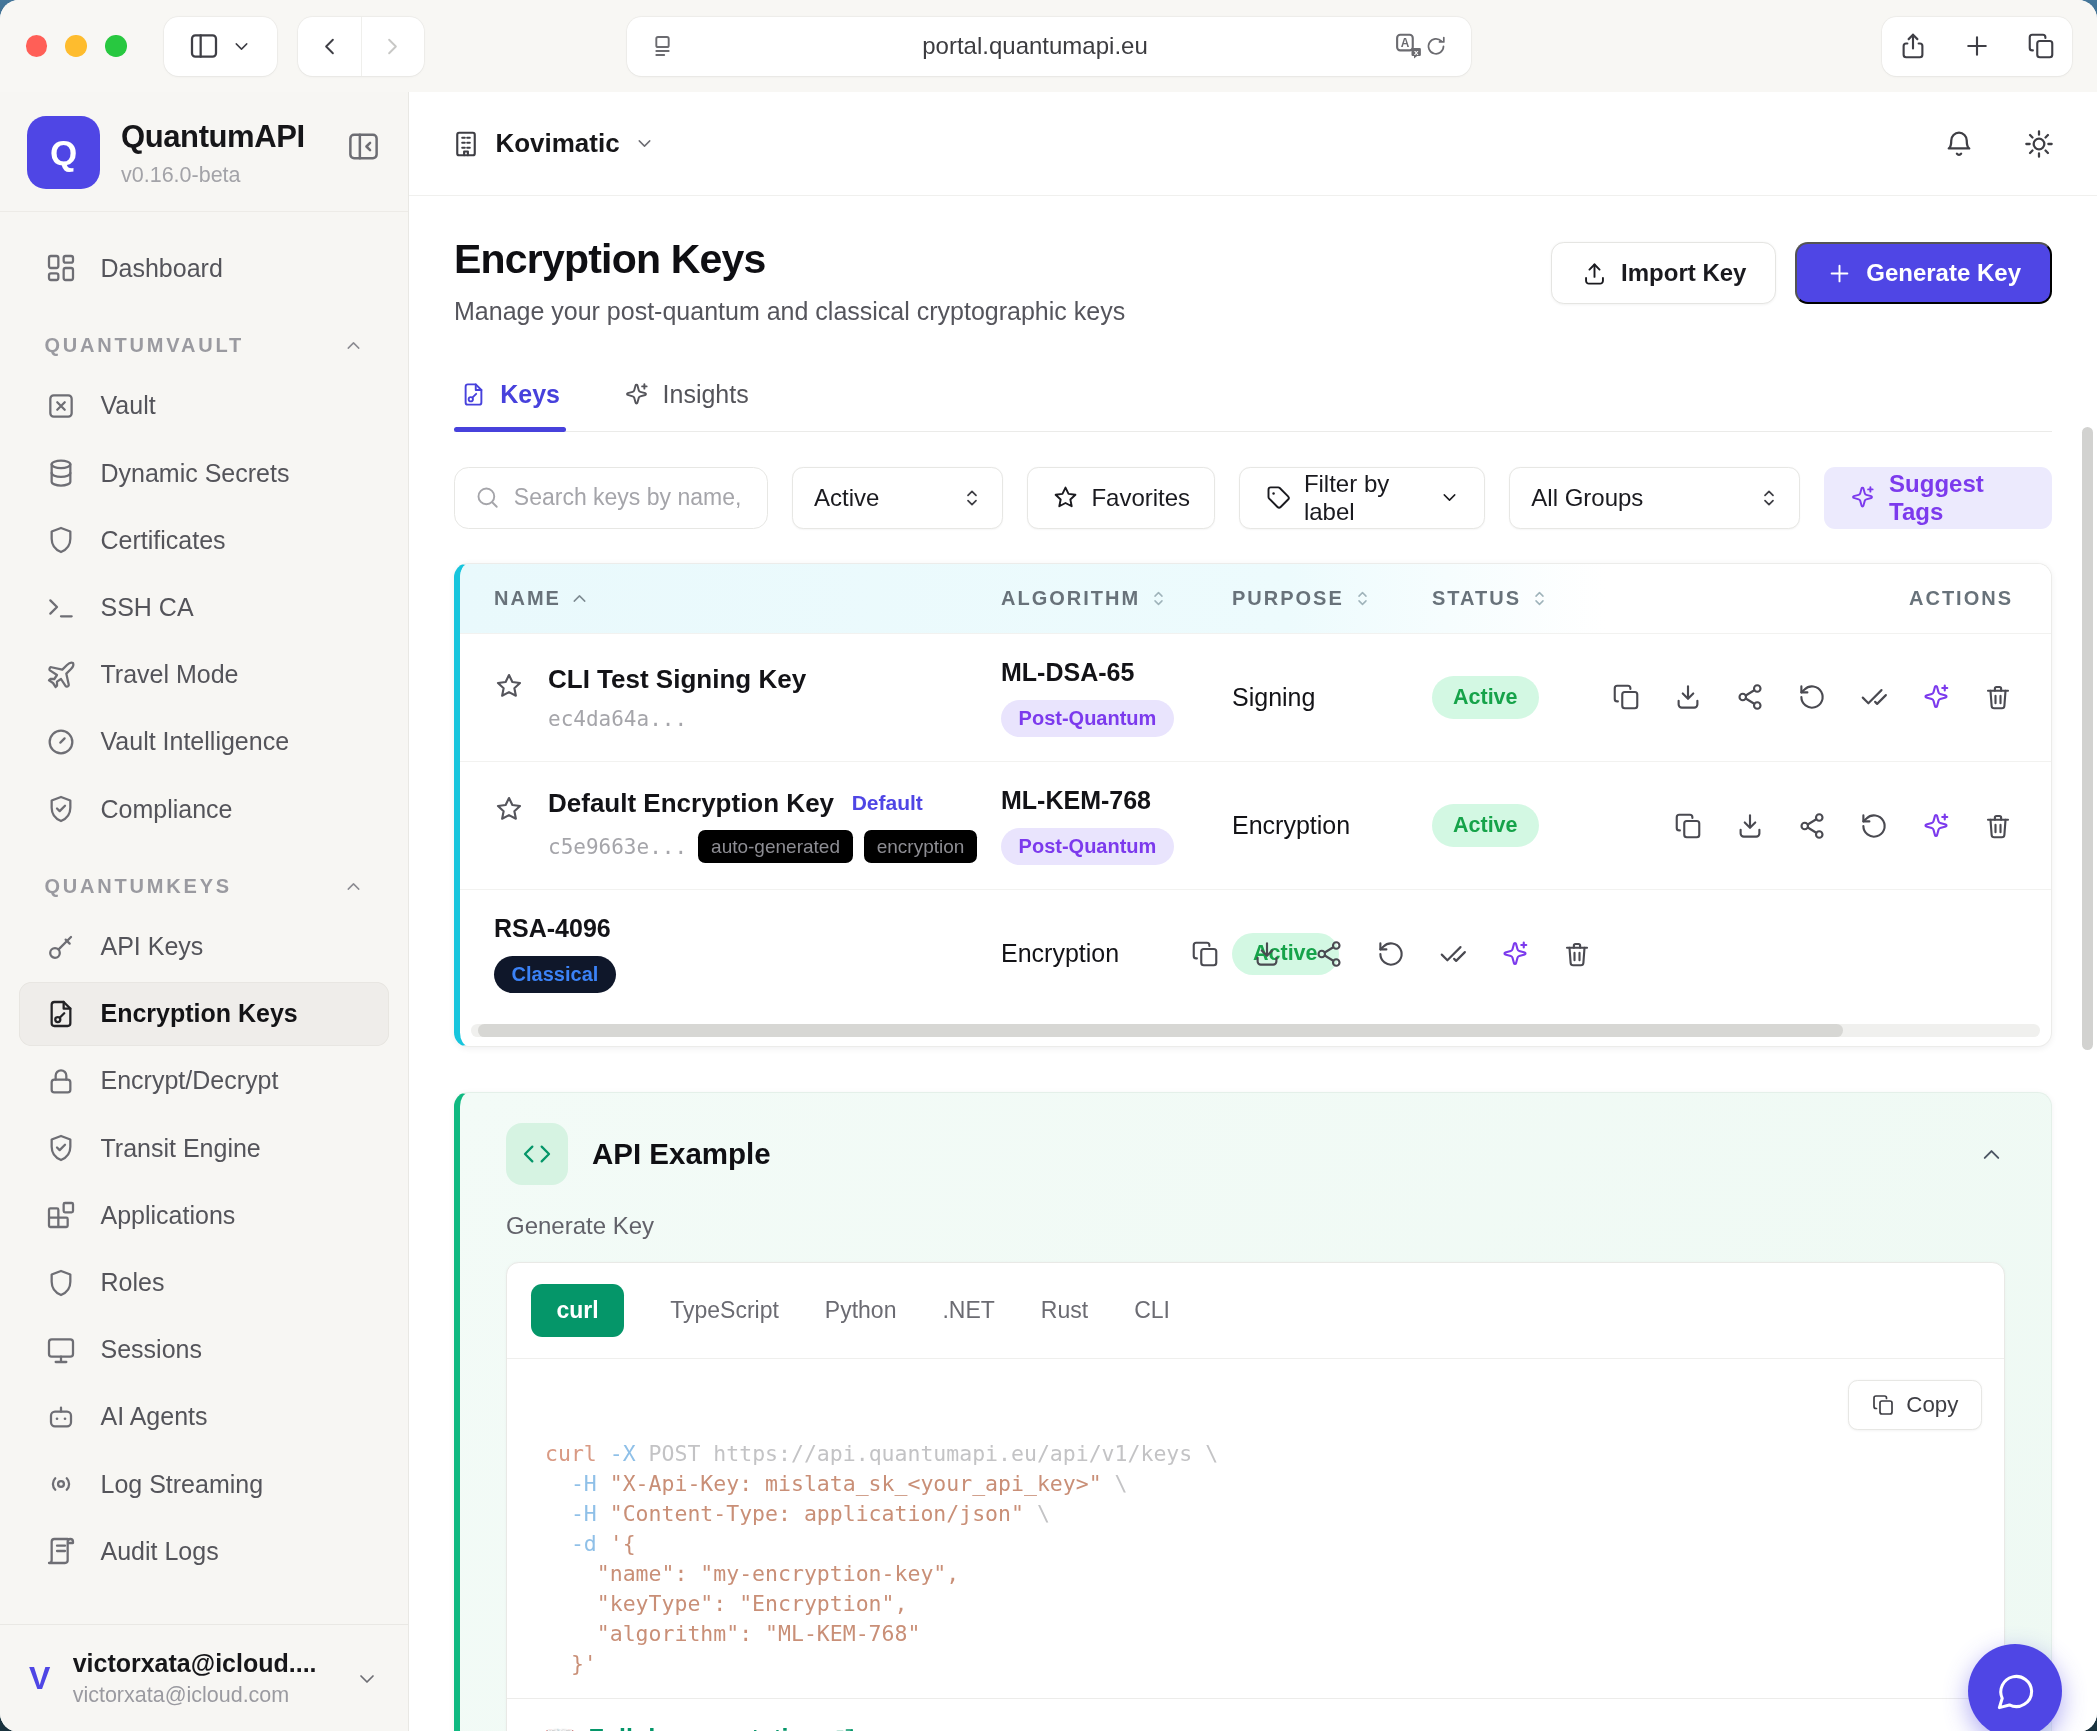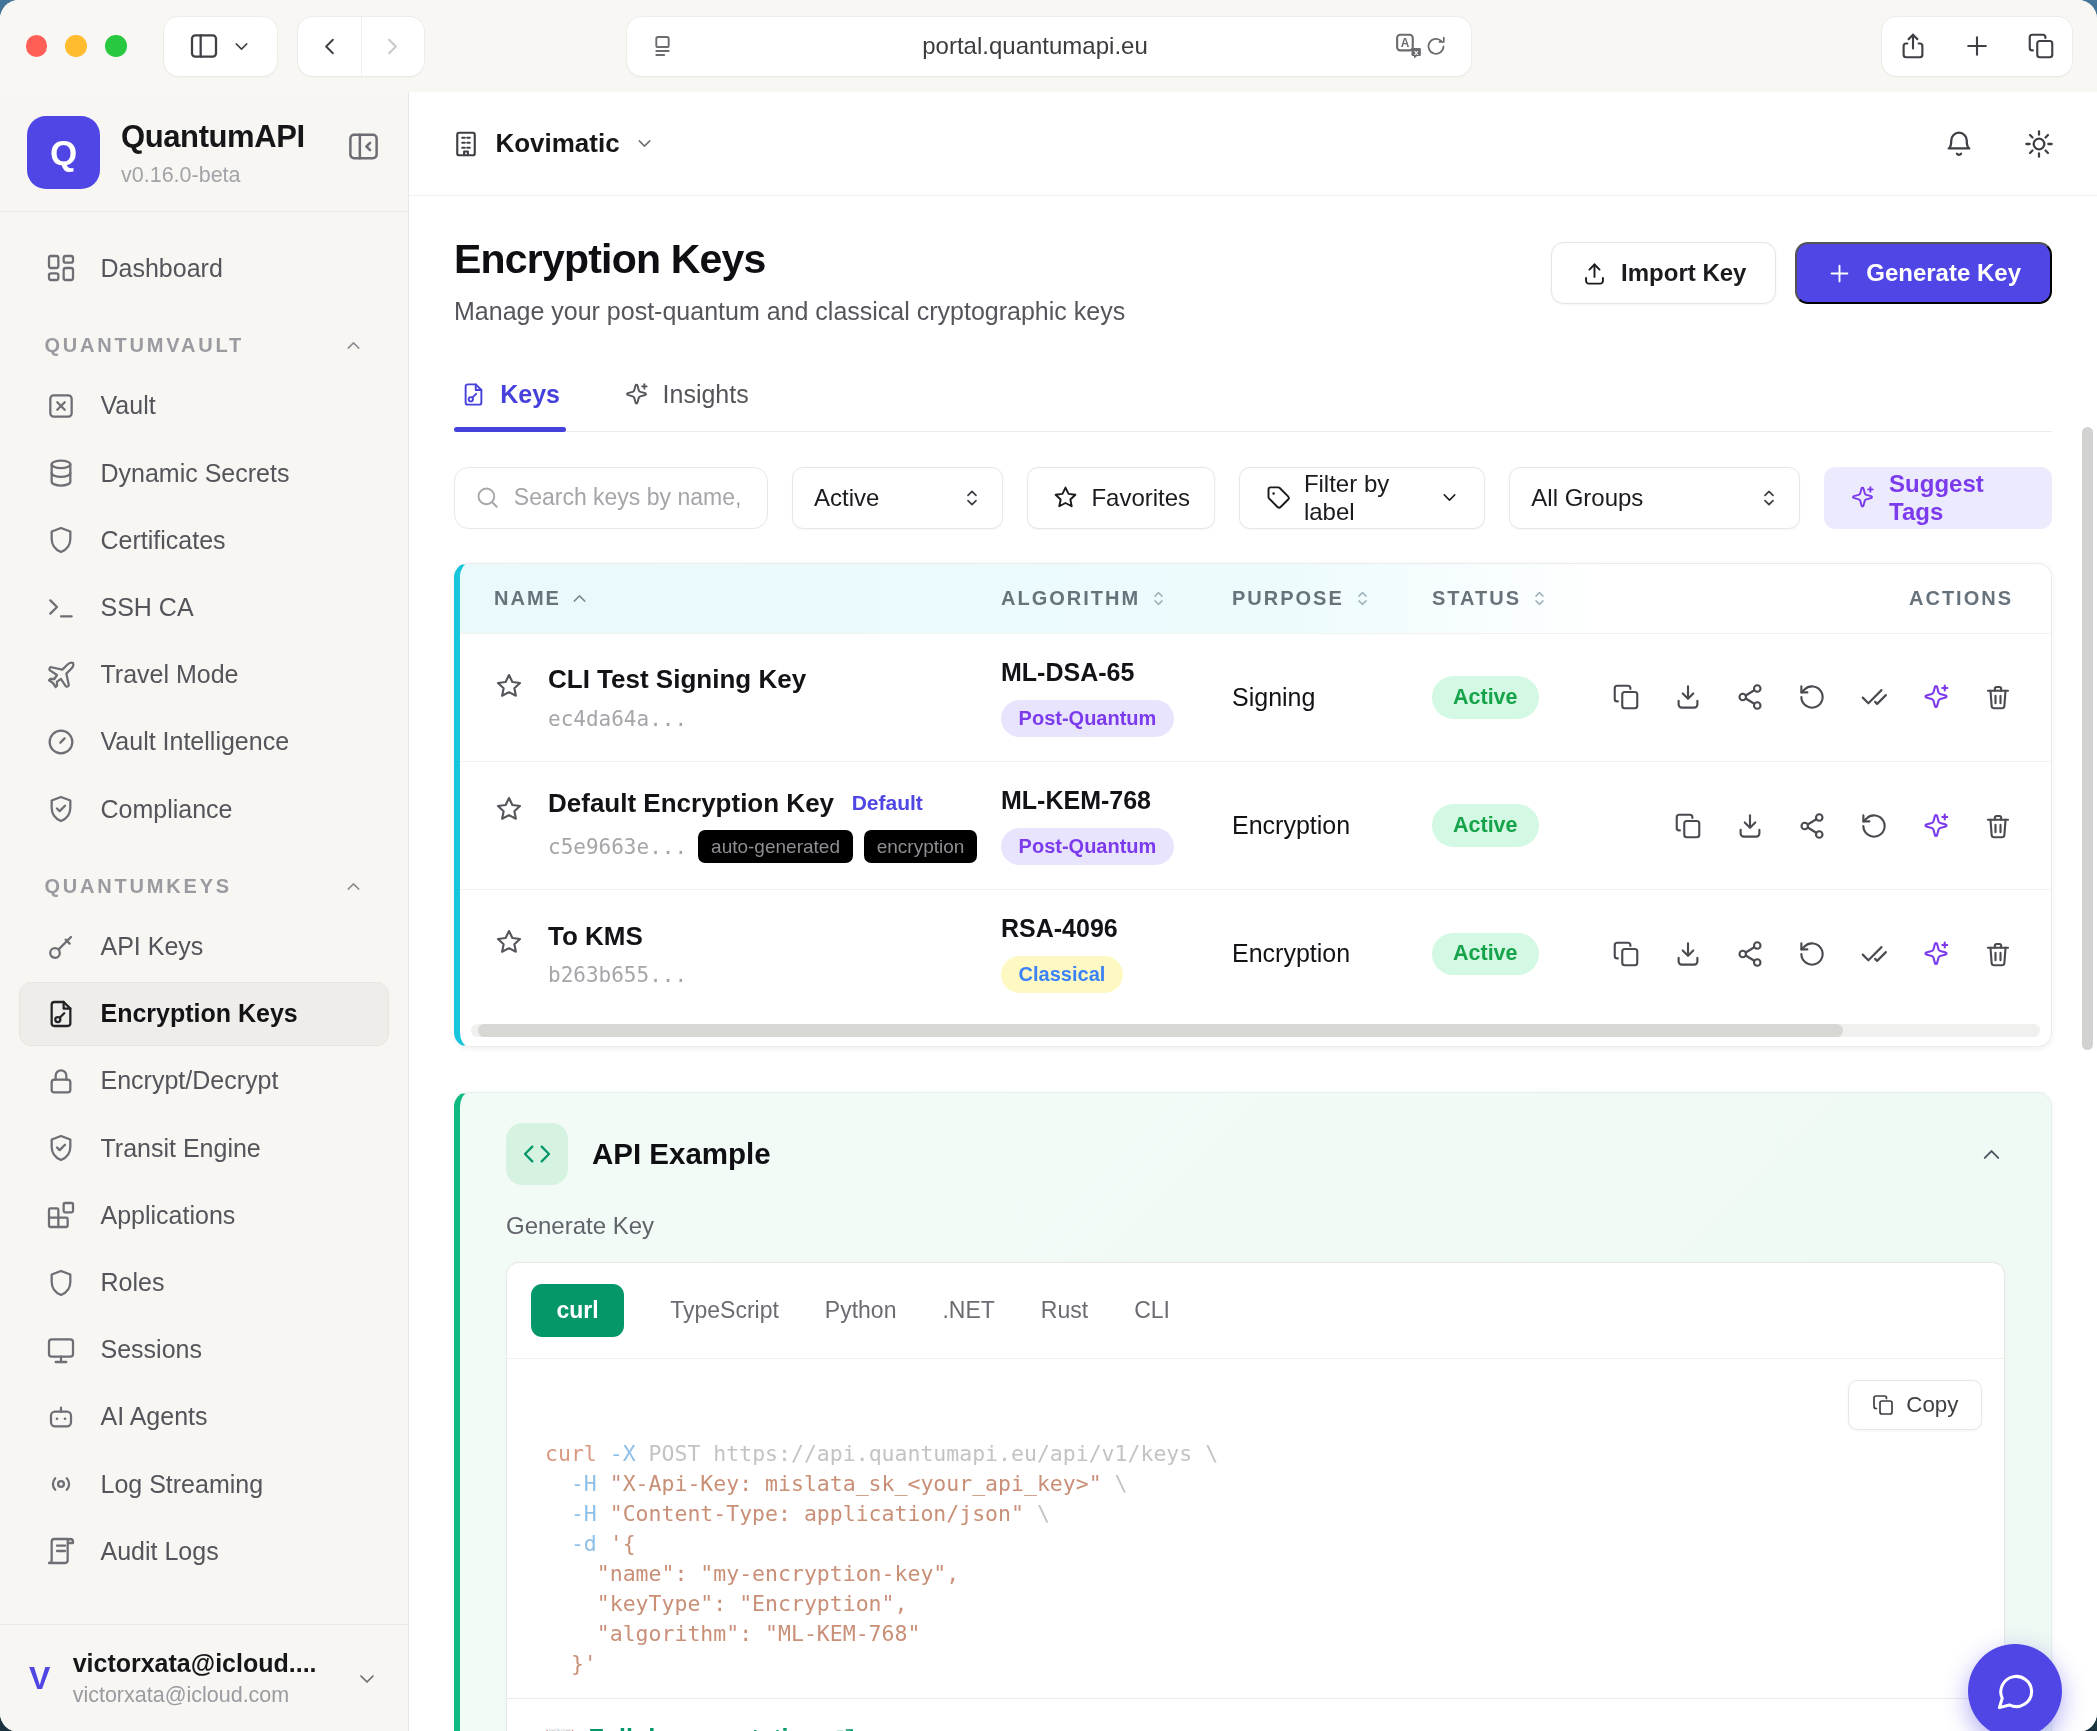--- a/index.html
+++ b/index.html
@@ -786,21 +786,6 @@
                 </span>
               </div>
               <div class="trow">
-                <span class="name-cell">
-                  <span class="star svg i38">
-                    <svg viewBox="0 0 24 24" fill="none" stroke="currentColor" stroke-width="1.7" stroke-linecap="round" stroke-linejoin="round" width="100%" height="100%">
-                      <path d="m12 3.2 2.7 5.6 6.1.8-4.5 4.2 1.2 6L12 16.9l-5.5 2.9 1.2-6-4.5-4.2 6.1-.8Z"></path>
-                    </svg>
-                  </span>
-                  <span>
-                    <span class="key-name">
-                      <span>To KMS</span>
-                    </span>
-                    <span class="key-sub">
-                      <span class="key-id">b263b655...</span>
-                    </span>
-                  </span>
-                </span>
                 <span><span class="alg-val">RSA-4096</span><br><span class="badge classical">Classical</span></span>
                 <span class="purpose">Encryption</span>
                 <span><span class="status-pill">Active</span></span>

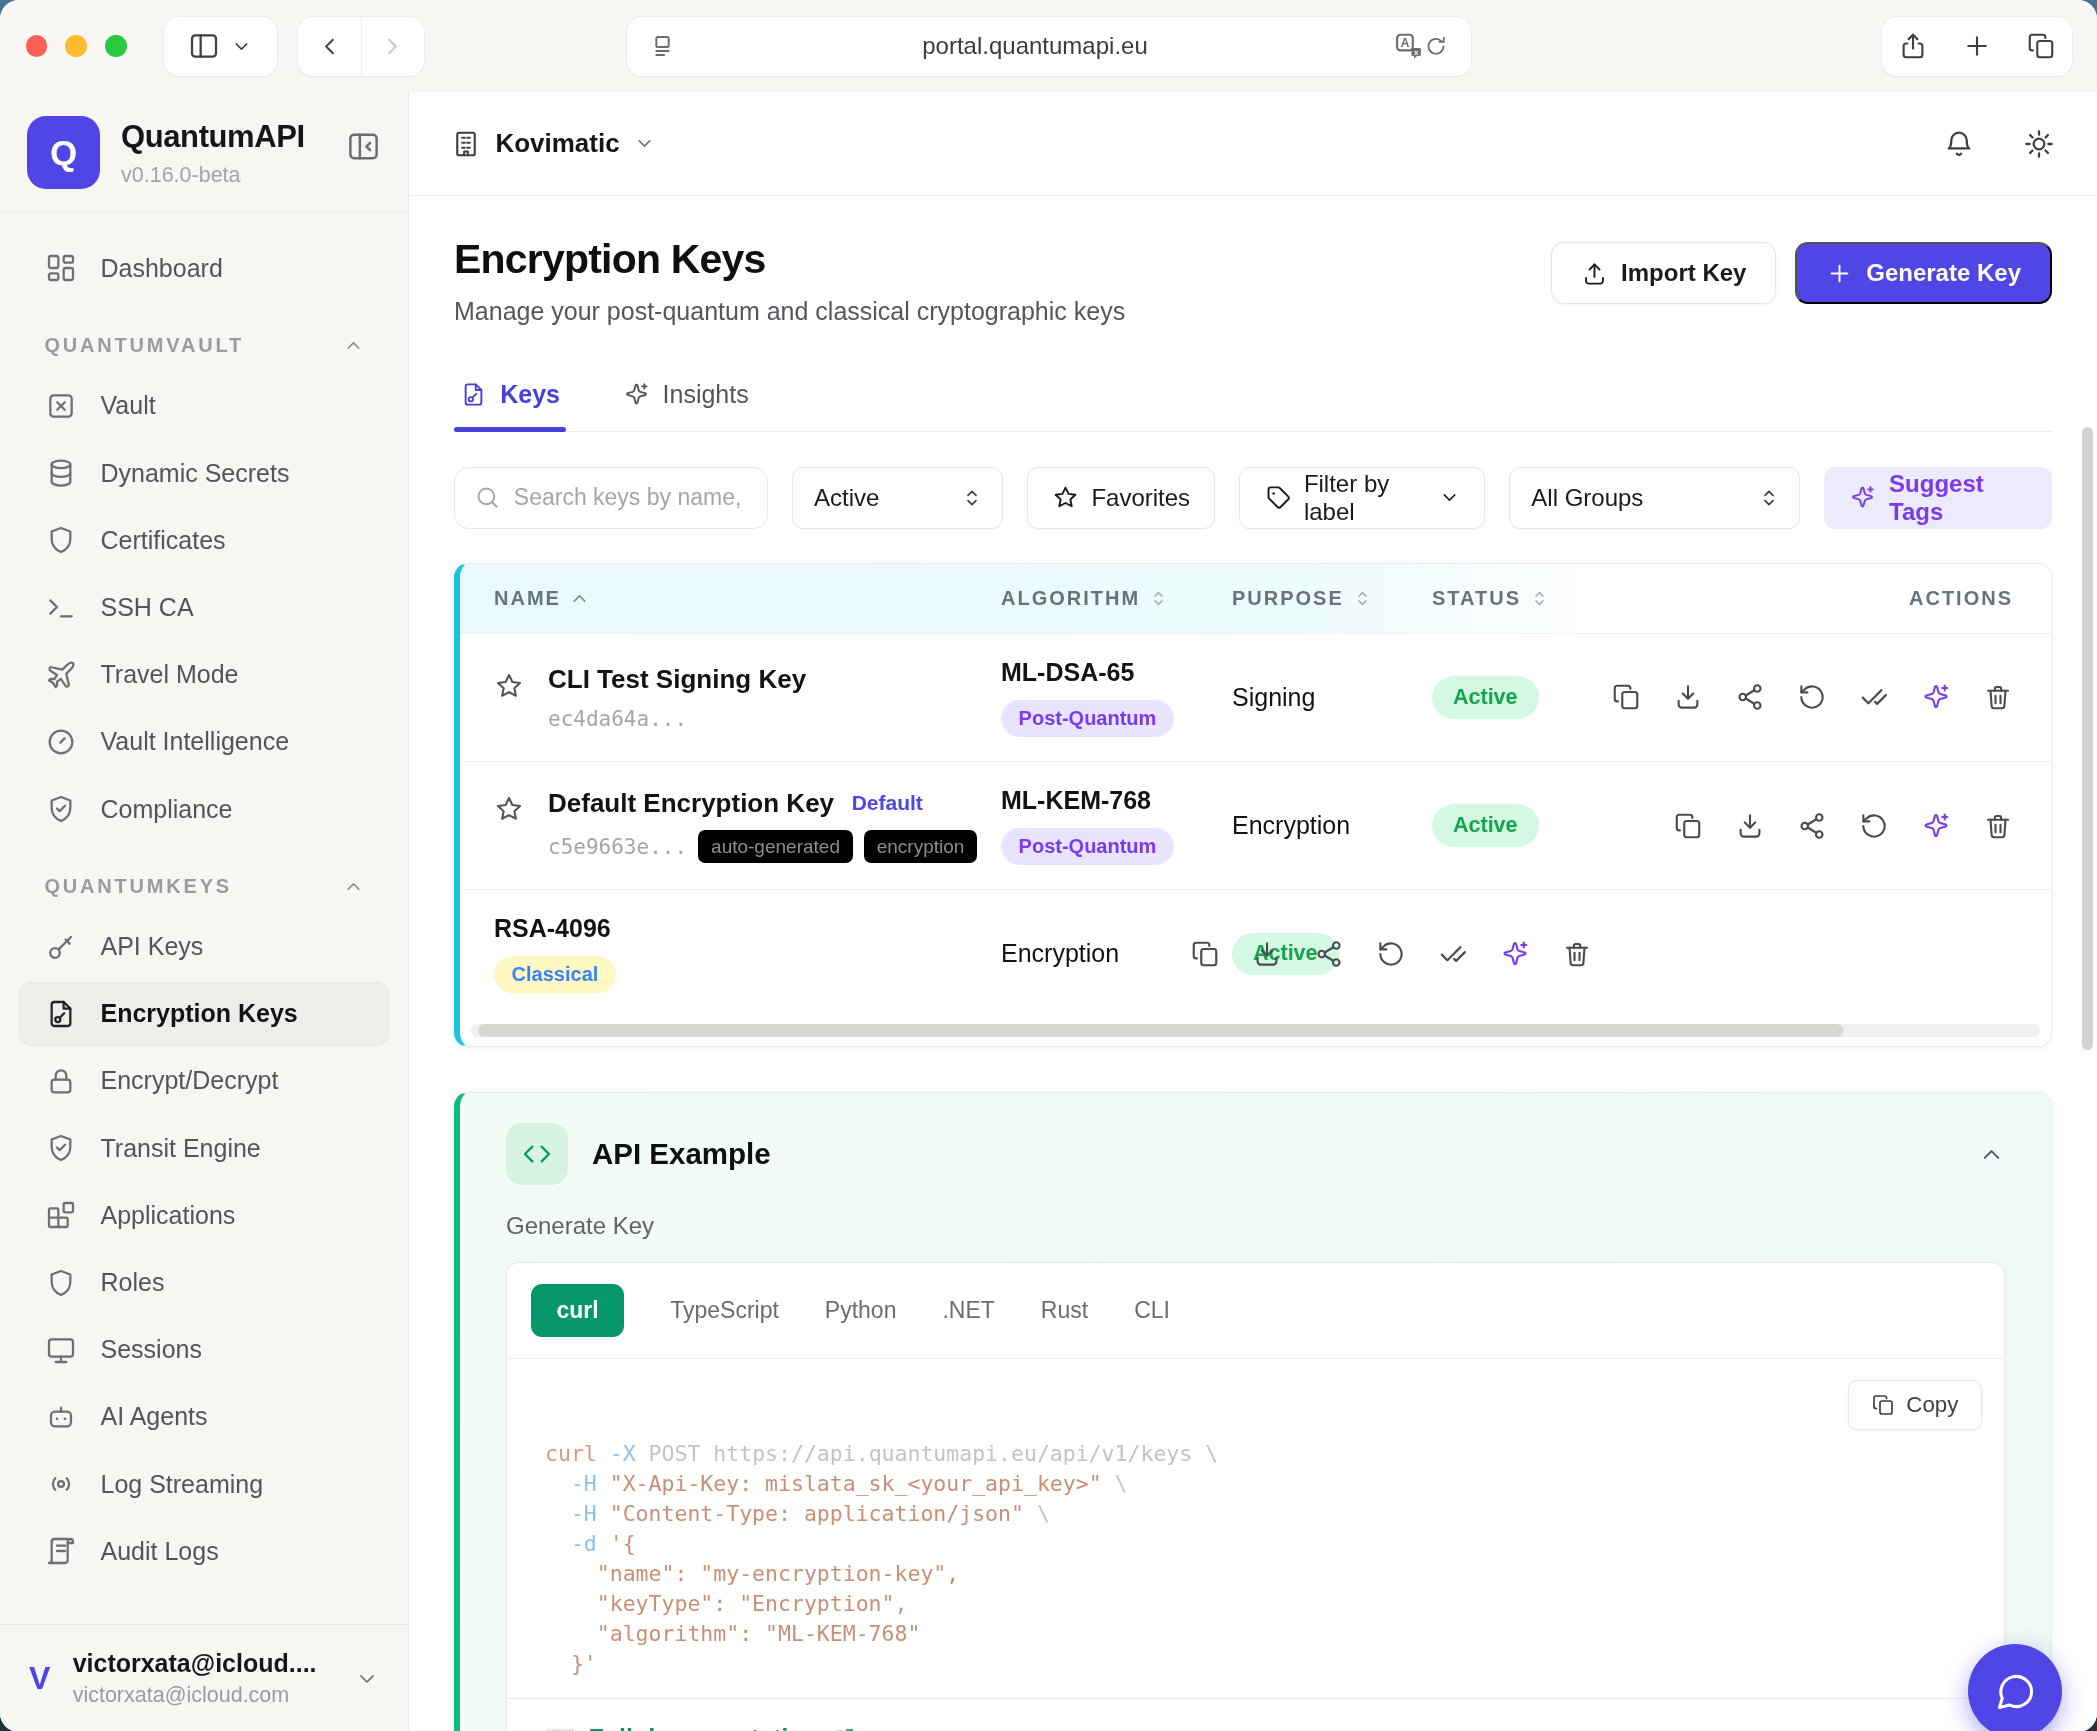--- a/index.html
+++ b/index.html
@@ -123,7 +123,7 @@
   .badge { display:inline-block; margin-top:12.8px; font-size:20px; font-weight:600; padding:7.2px 17.6px;
            border-radius:797px; }
   .badge.pq { background:#e9e4fd; color:#7c3aed; }
-  .badge.classical { background:#fef9c3; color:#3b82f6;text-align:right; }
+  .badge.classical { background:#0f172a; color:#3b82f6;text-align:right; }
   .purpose { font-size:25px; color:#131317; }
   .status-pill { display:inline-block; background:#d3f8e3; color:#16a34a; font-size:21.5px; font-weight:600;
                  padding:8.8px 21px; border-radius:797px; }

